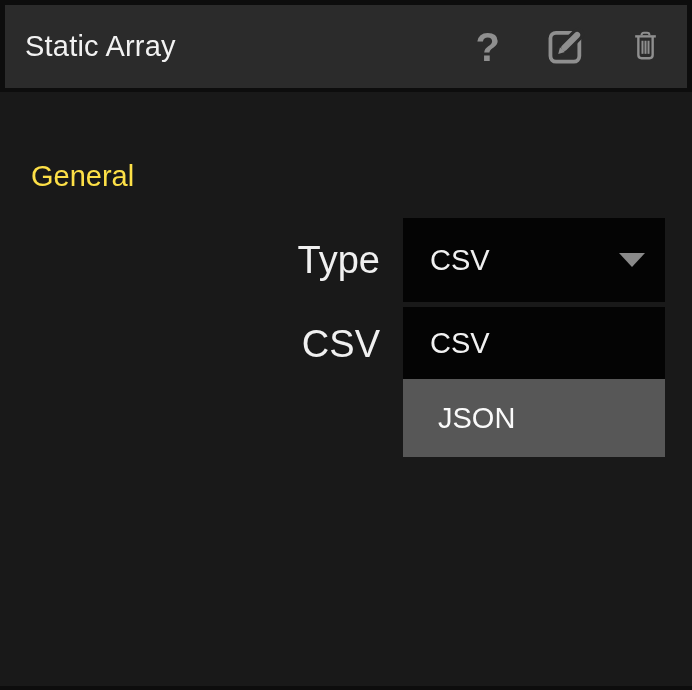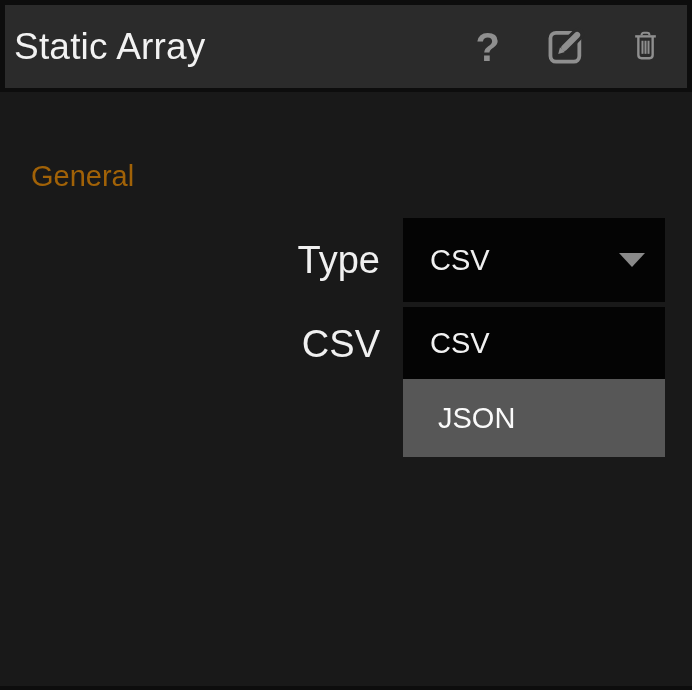--- a/index.html
+++ b/index.html
@@ -23,8 +23,8 @@
     display: flex; align-items: center;
   }
   .panel-title {
-    margin-left: 9px;
-    font-size: 37px;
+    margin-left: 20px;
+    font-size: 29px;
     color: #f2f2f2;
     letter-spacing: 0.2px;
   }

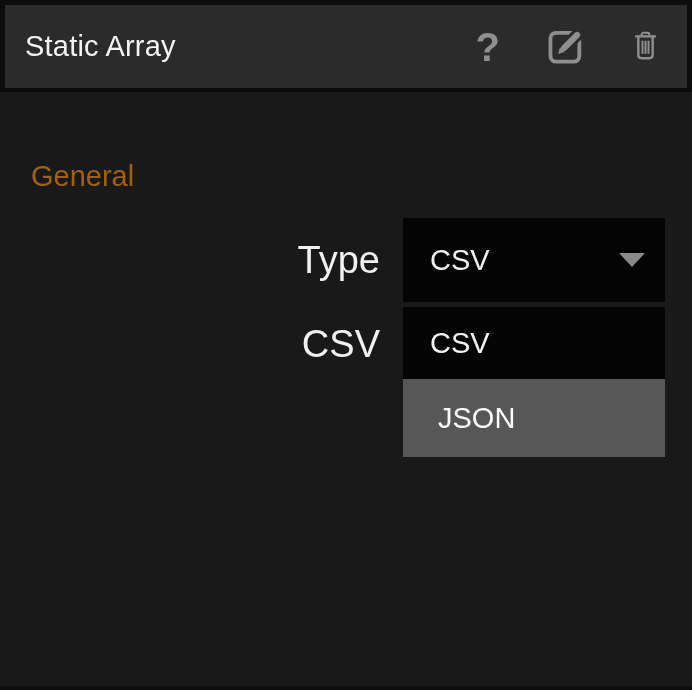--- a/index.html
+++ b/index.html
@@ -48,7 +48,7 @@
     position: absolute;
     left: 31px; top: 160px;
     font-size: 29px;
-    color: #a16207;
+    color: #fde047;
   }
 
   

